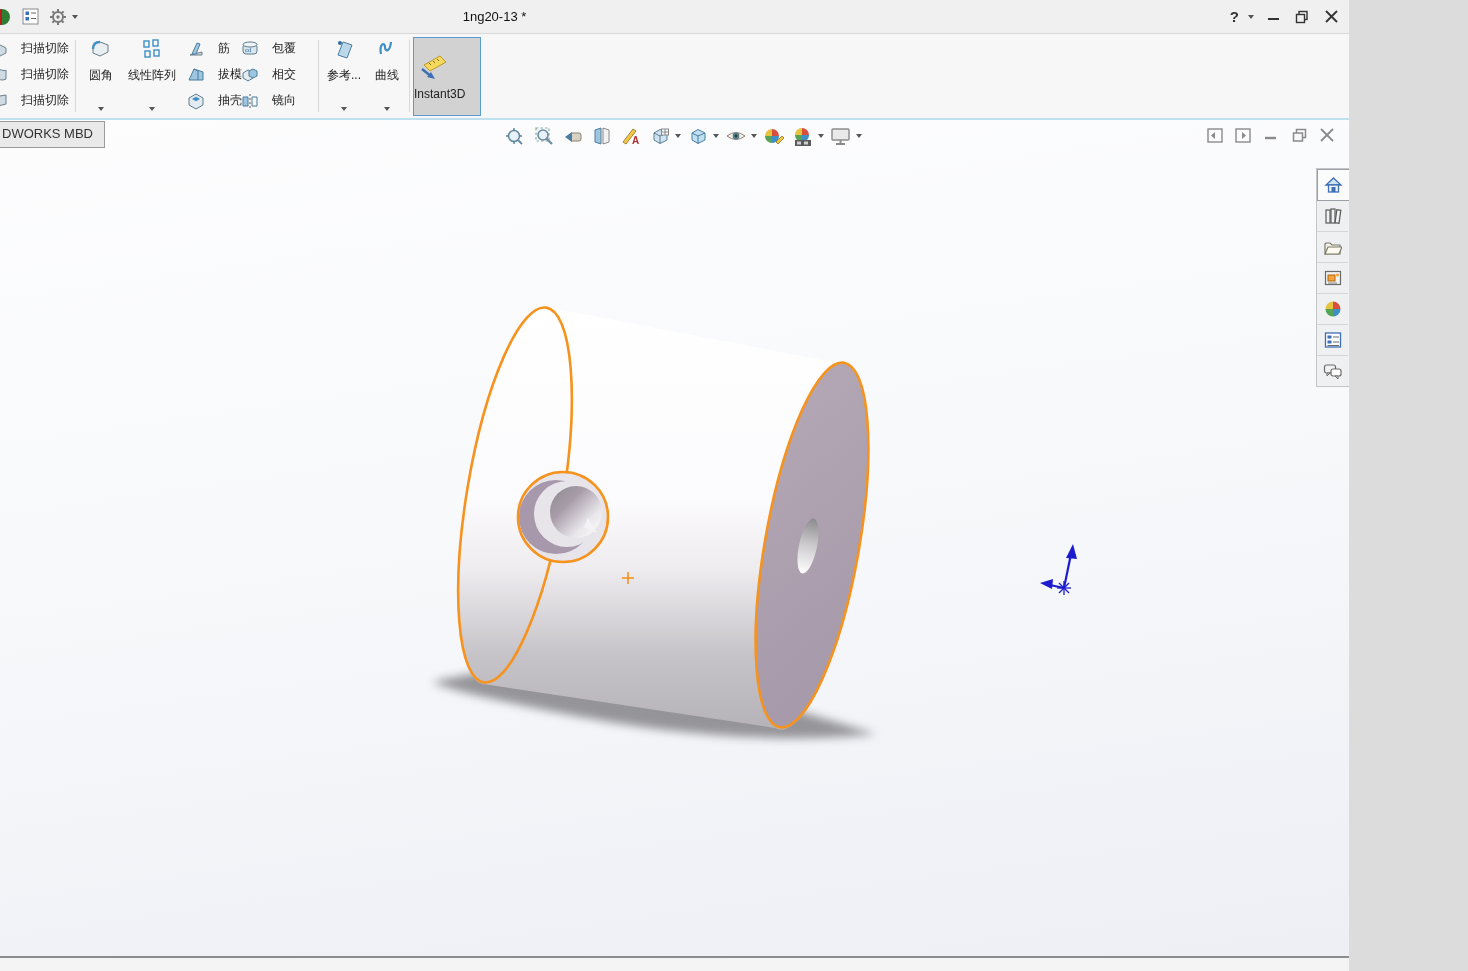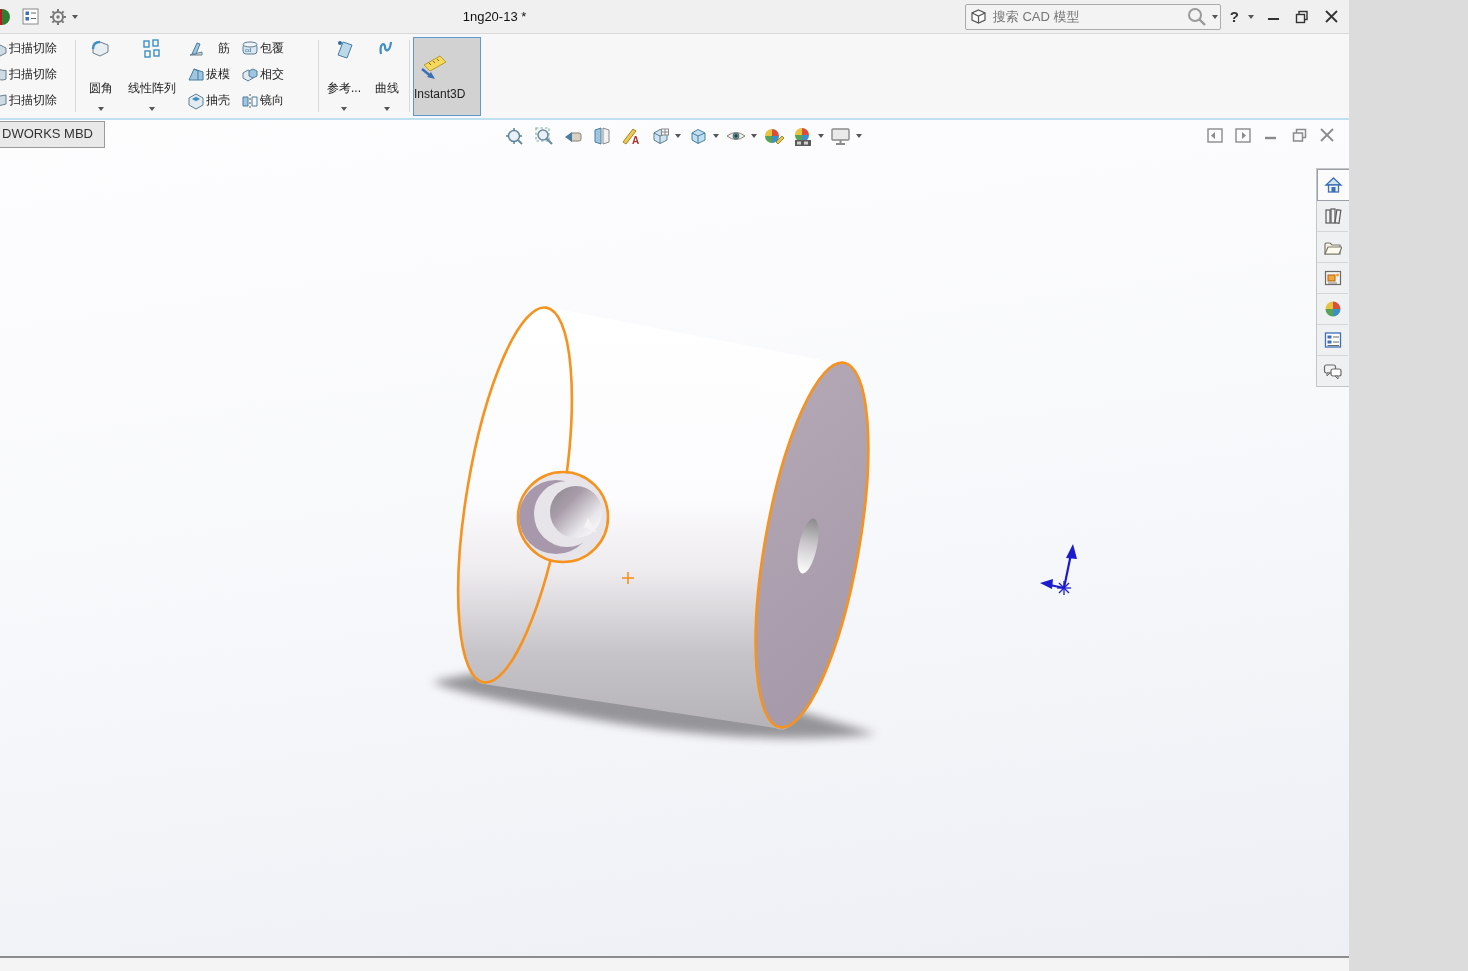--- a/index.html
+++ b/index.html
@@ -110,19 +110,6 @@
     <div class="tb-title">1ng20-13 *</div>
 
     <div class="tb-right">
-      <div class="searchbox">
-        <svg width="17" height="17">
-          <polygon points="8.5,2 15,5 15,12 8.5,15 2,12 2,5" fill="#fdfdfd" stroke="#555" stroke-width="1.2"></polygon>
-          <polyline points="2,5 8.5,8 15,5" fill="none" stroke="#555" stroke-width="1.2"></polyline>
-          <line x1="8.5" y1="8" x2="8.5" y2="15" stroke="#555" stroke-width="1.2"></line>
-          </svg>
-        <input placeholder="搜索 CAD 模型" style="">
-        <svg width="22" height="22">
-          <circle cx="9" cy="9" r="6" fill="none" stroke="#9a9a9a" stroke-width="2"></circle>
-          <line x1="13.5" y1="13.5" x2="19" y2="19" stroke="#9a9a9a" stroke-width="2.4"></line>
-          </svg>
-        <span class="caret sm"></span>
-      </div>
       <span class="helpmark">?</span>
       <span class="caret sm"></span>
       <span class="winbtn">

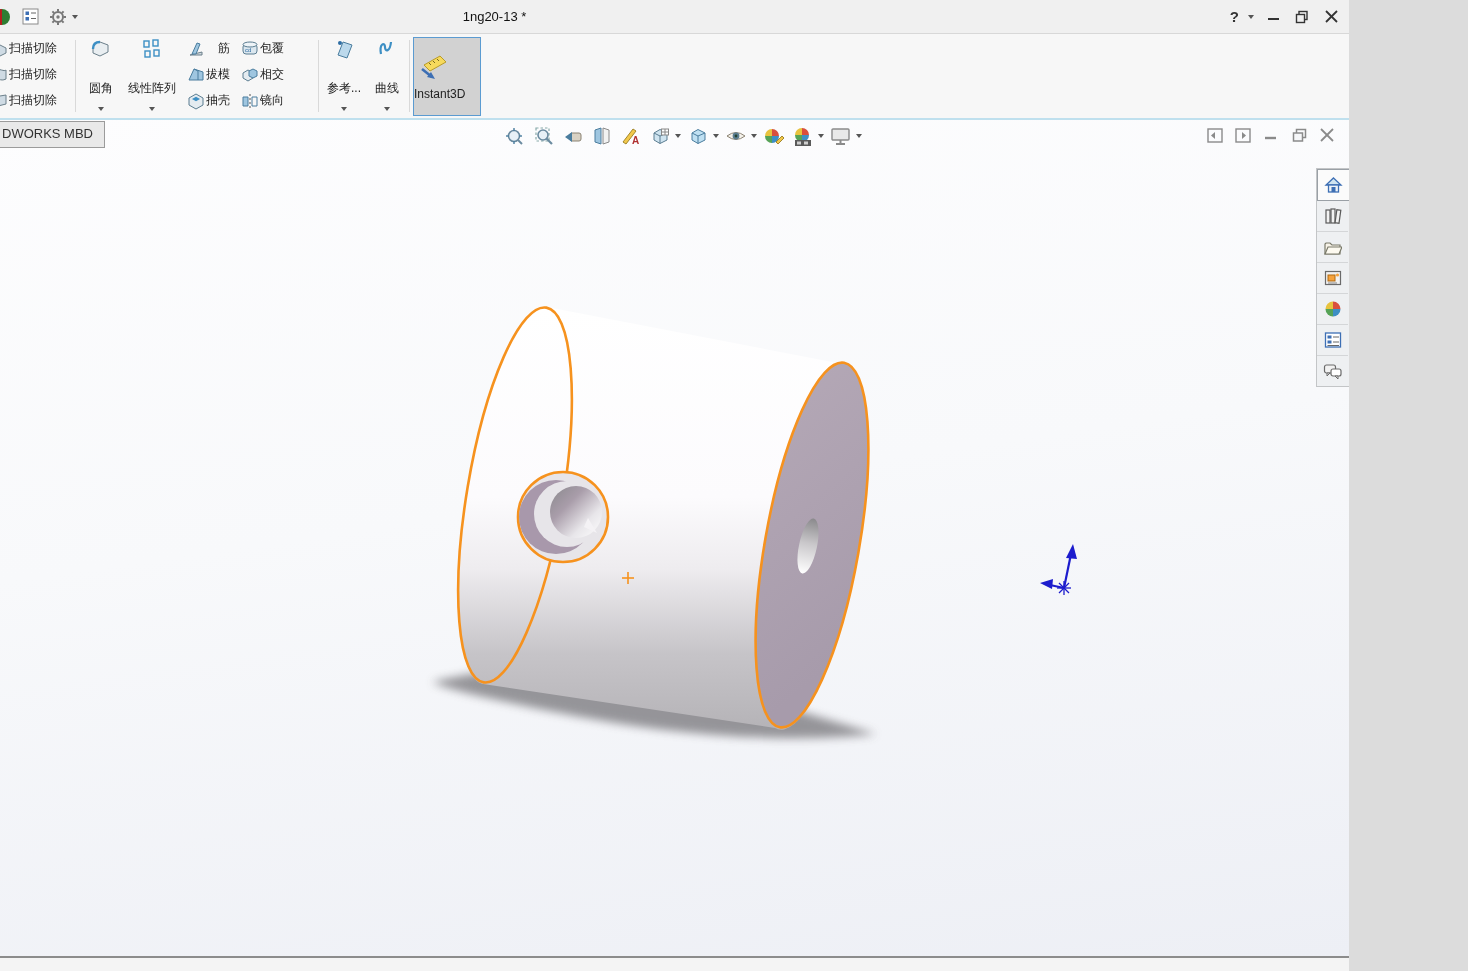--- a/index.html
+++ b/index.html
@@ -30,7 +30,7 @@
           border-bottom:2px solid #bfe0ee;}
   .rsep{position:absolute;top:6px;bottom:6px;width:1px;background:#d9d9d9;}
   .rb-rows{position:absolute;display:flex;flex-direction:column;justify-content:center;gap:1px;top:2px;}
-  .rb-row{display:flex;align-items:center;height:25px;gap:0;white-space:nowrap;cursor:default;justify-content:space-between;}
+  .rb-row{display:flex;align-items:center;height:25px;gap:12px;white-space:nowrap;cursor:default;}
   .clip-ico{display:inline-block;width:9px;height:18px;overflow:hidden;position:relative;}
   .clip-ico svg{position:absolute;left:-9px;top:0;}
   .rb-col{position:absolute;top:3px;display:flex;flex-direction:column;align-items:center;height:78px;}

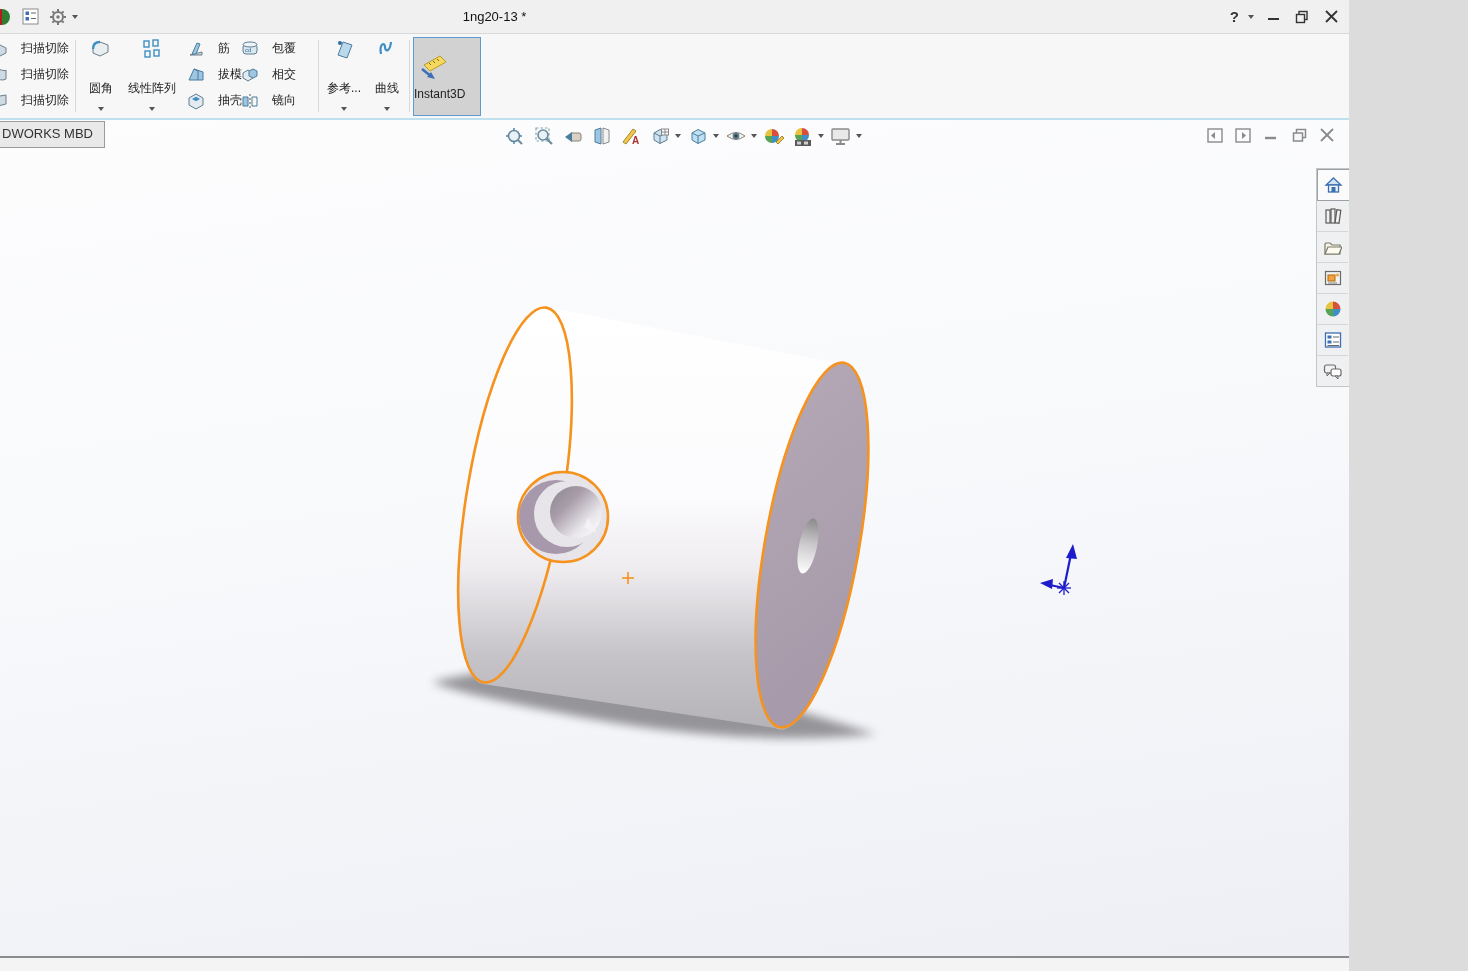--- a/index.html
+++ b/index.html
@@ -34,7 +34,7 @@
   .clip-ico{display:inline-block;width:9px;height:18px;overflow:hidden;position:relative;}
   .clip-ico svg{position:absolute;left:-9px;top:0;}
   .rb-col{position:absolute;top:3px;display:flex;flex-direction:column;align-items:center;height:78px;}
-  .rb-col .lbl{margin-top:19px;white-space:nowrap;}
+  .rb-col .lbl{margin-top:6px;white-space:nowrap;}
   .rb-col .caret{margin-top:auto;margin-bottom:4px;}
   .instant3d{position:absolute;left:413px;top:3px;width:66px;height:77px;background:#d2d2d2;
              border:1px solid #5b9bd1;display:flex;flex-direction:column;

